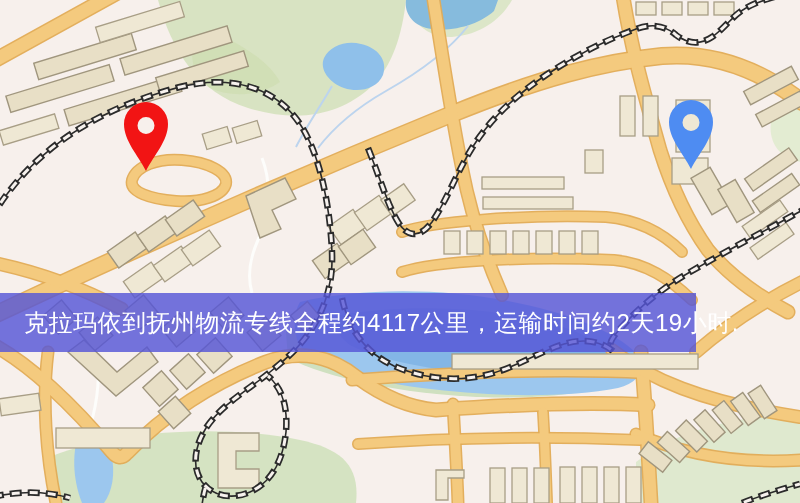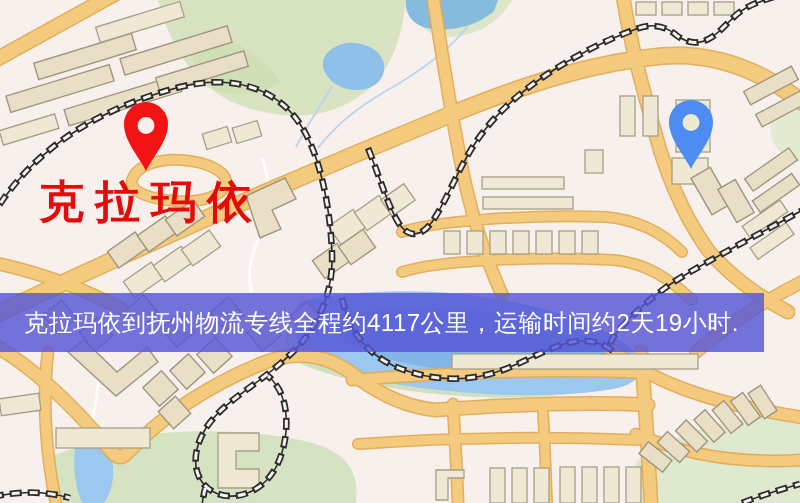--- a/index.html
+++ b/index.html
@@ -258,7 +258,6 @@
     </g>
   </svg>
 
-  <div class="city-label origin-label">克拉玛依</div>
 
   <div class="banner">
     <span>克拉玛依到抚州物流专线全程约4117公里，运输时间约2天19小时.</span>

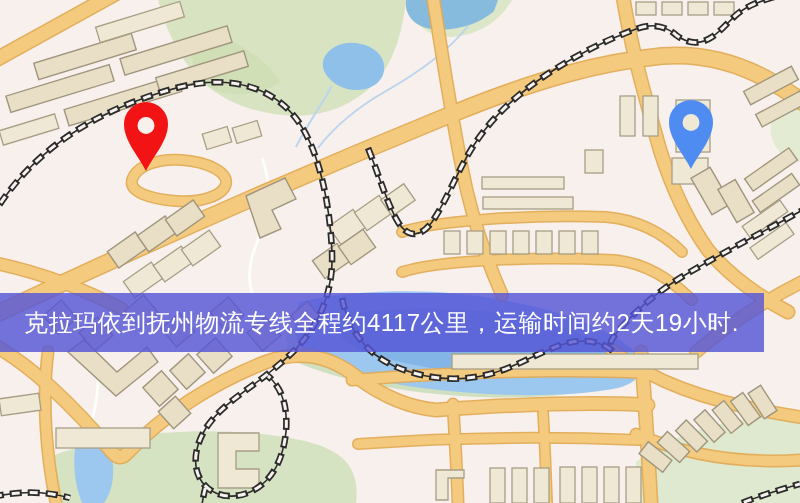--- a/index.html
+++ b/index.html
@@ -20,7 +20,7 @@
   .origin-label{left:151px;top:179px;font-size:45px;letter-spacing:11px;color:#e60b0b;}
   .dest-label{left:694px;top:182px;font-size:45px;letter-spacing:4px;color:#2424de;}
   .banner{
-    position:absolute;left:0;top:293px;width:764px;height:59px;
+    position:absolute;left:0;top:293px;width:696px;height:59px;
     background:rgba(86,86,215,0.82);
     display:flex;align-items:center;
     color:#ffffff;font-size:24px;letter-spacing:.5px;white-space:nowrap;

